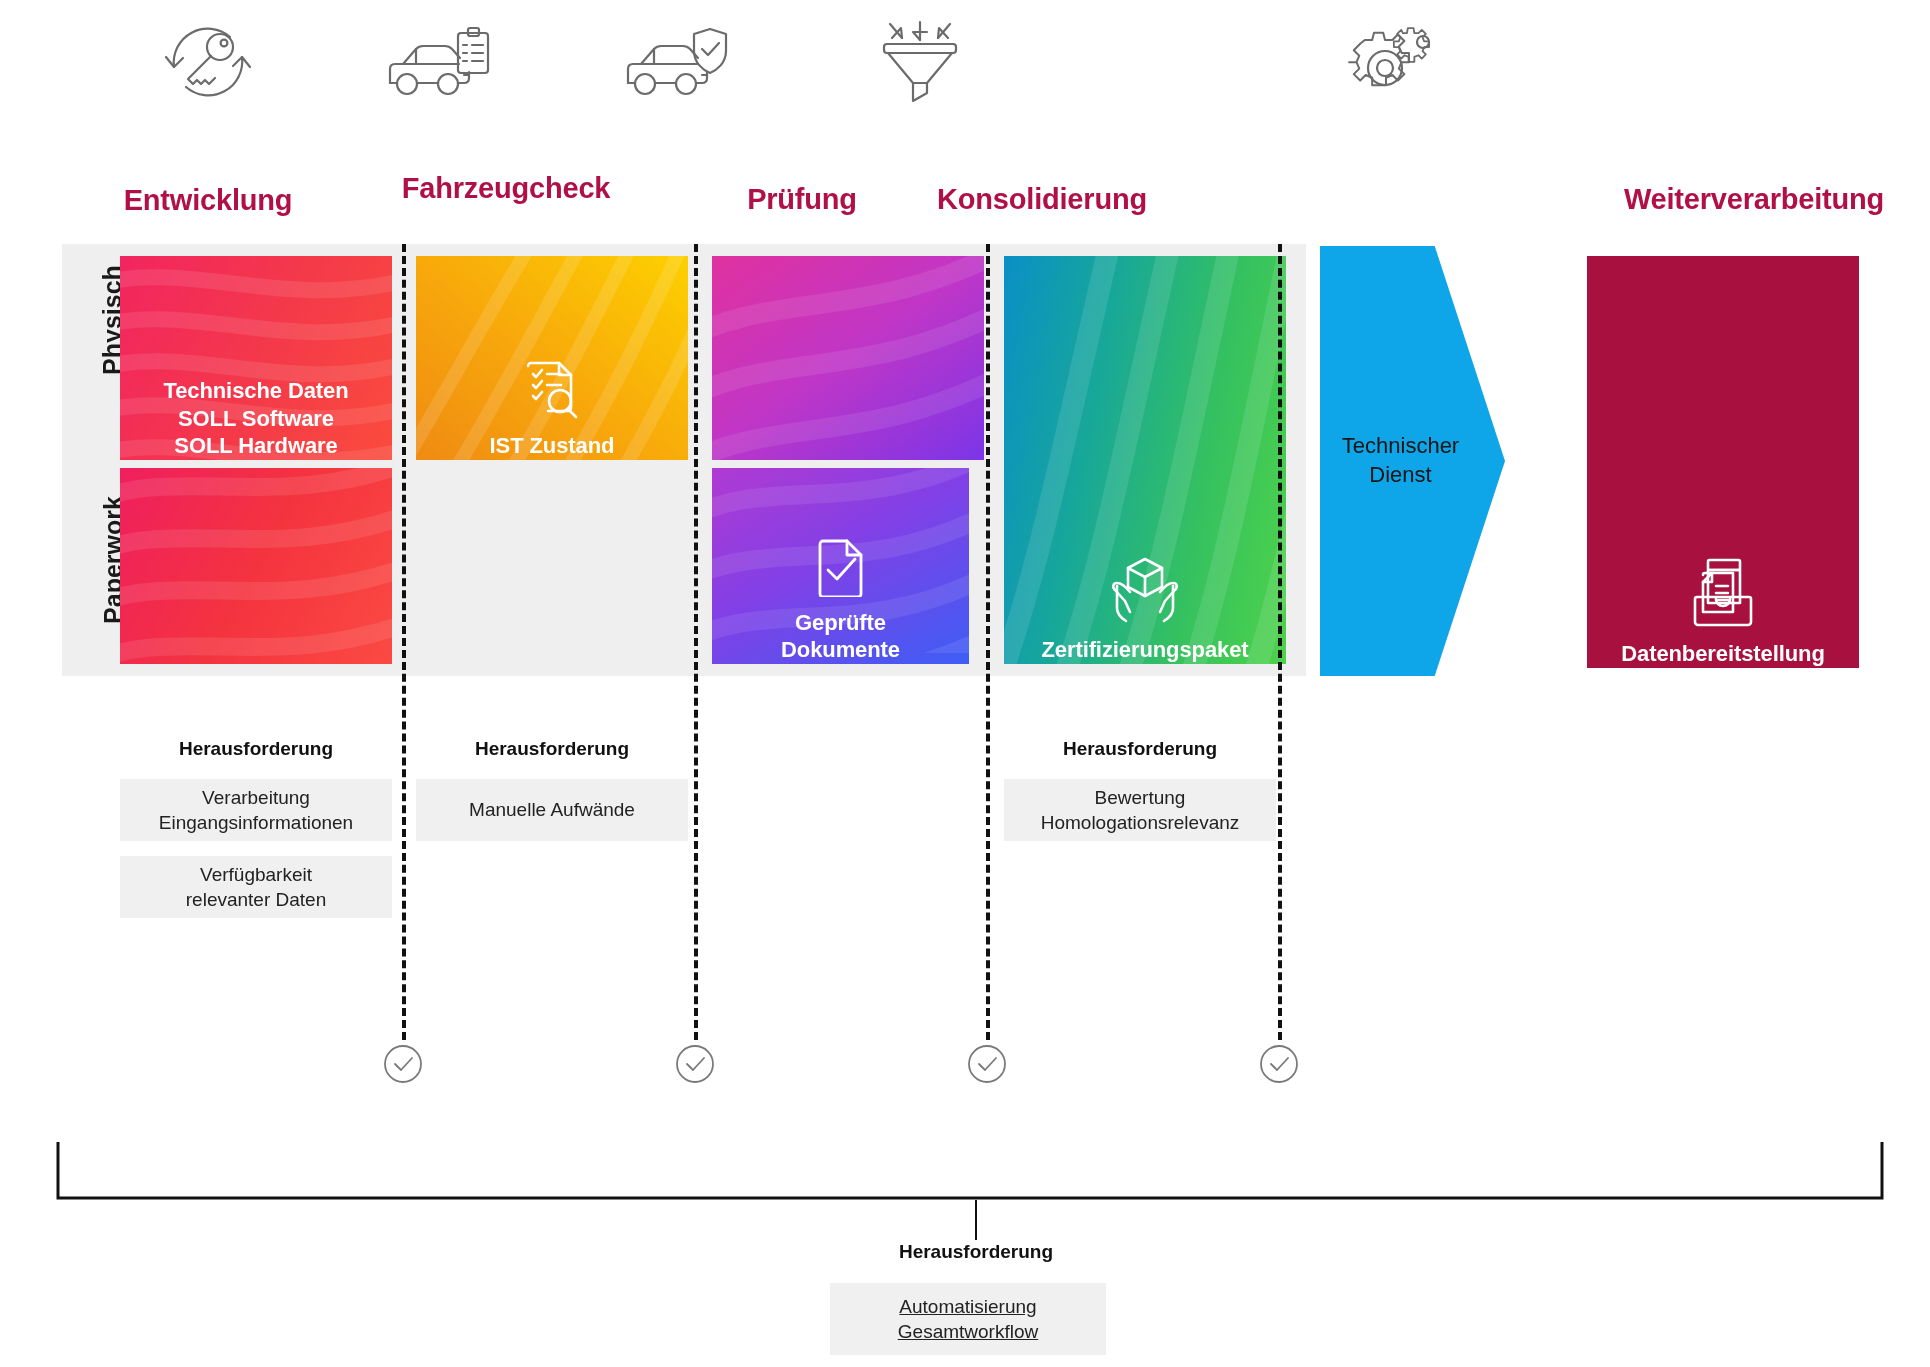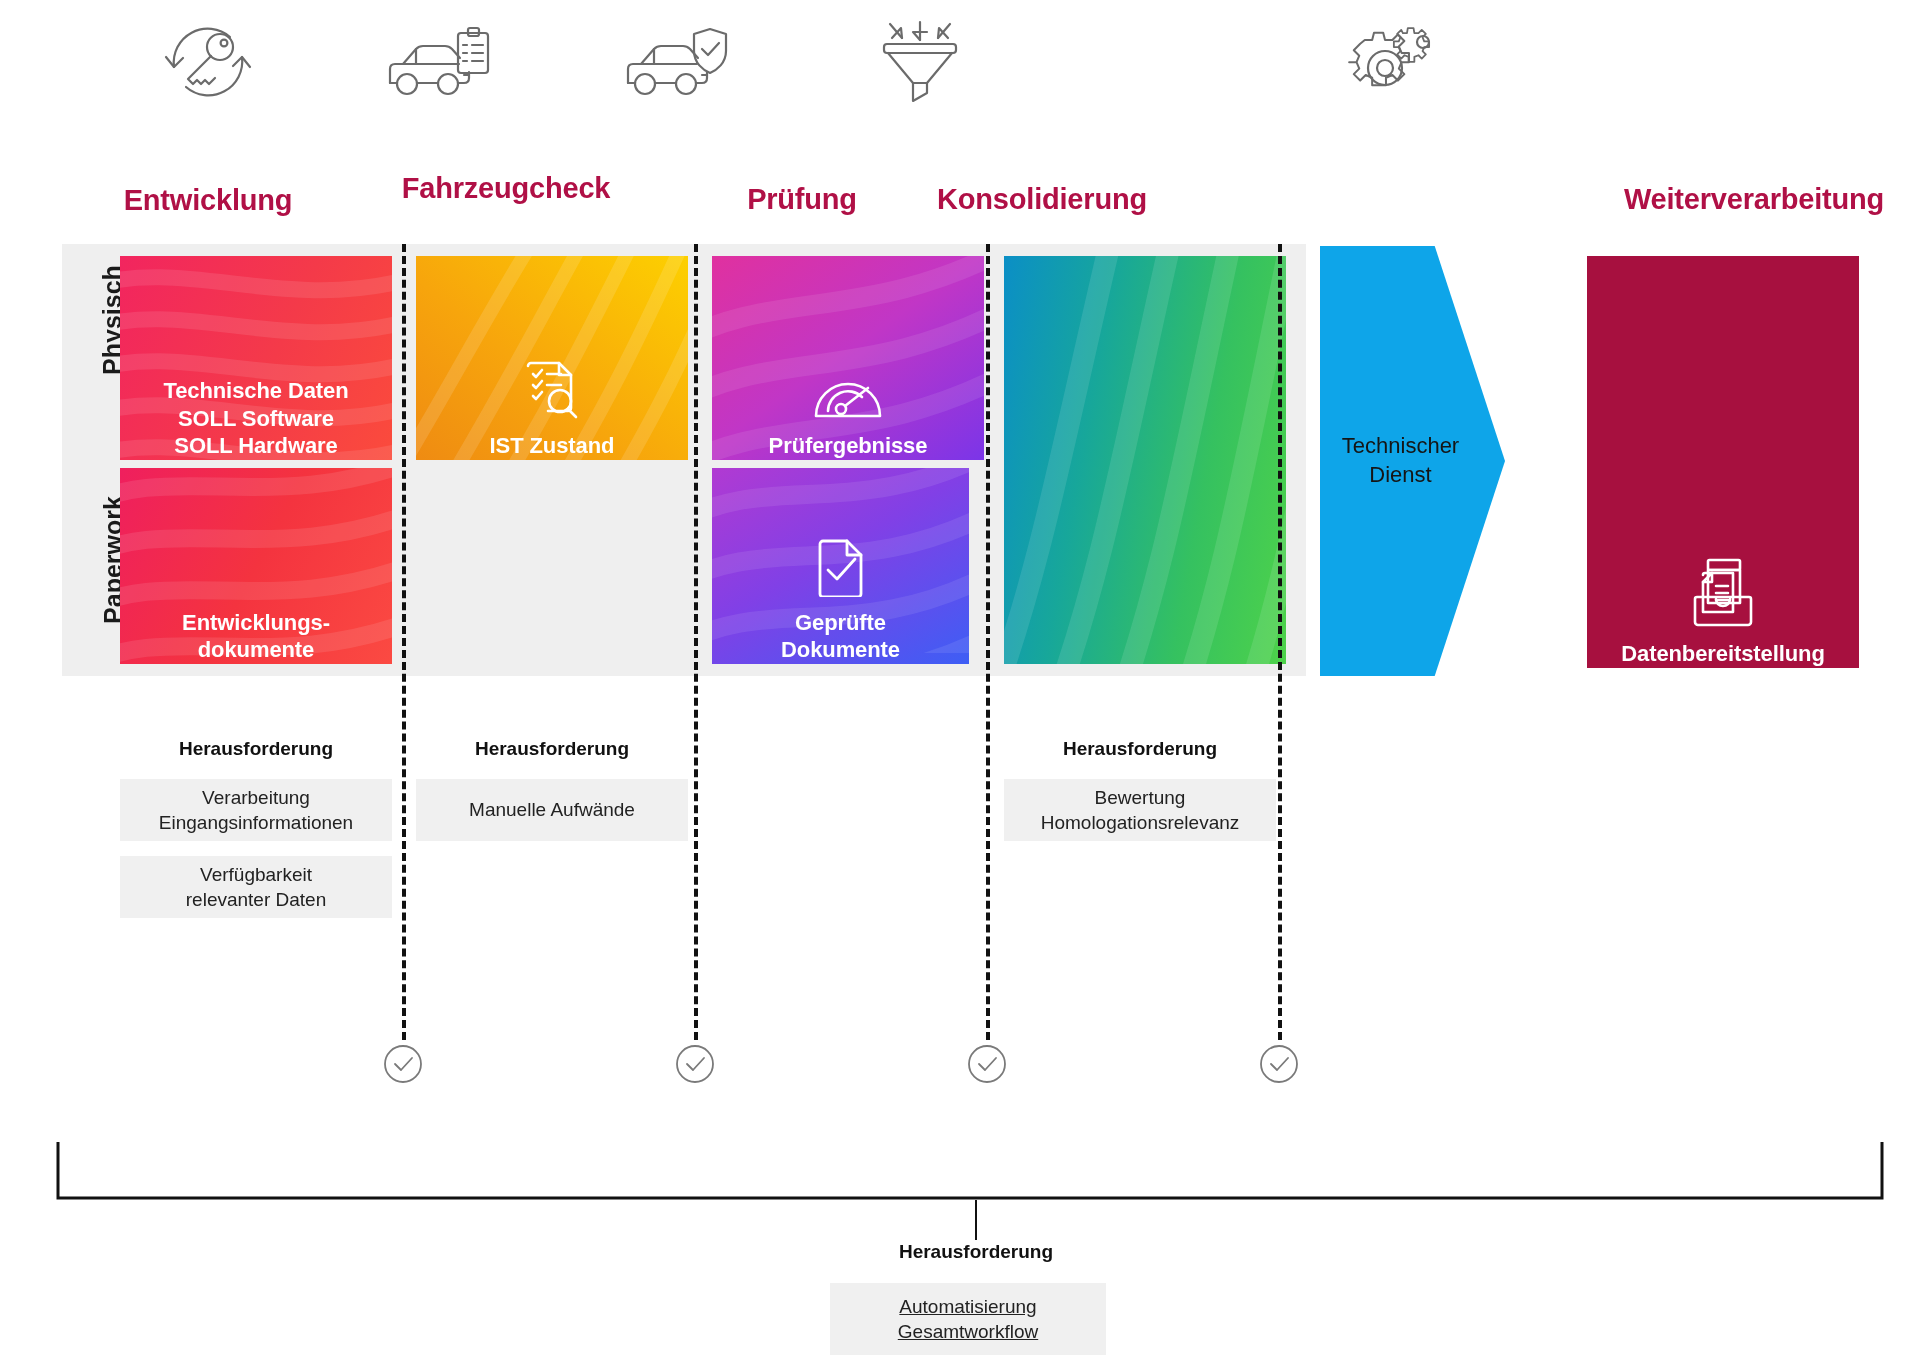--- a/index.html
+++ b/index.html
@@ -234,17 +234,6 @@
       <path d="M-40 215 C 60 155, 150 195, 300 115"></path>
     </g>
   </svg>
-  <div class="inner">
-    <div class="cardicon">
-      <svg width="70" height="52" viewBox="0 0 70 52" fill="none" stroke="#ffffff" stroke-width="2.6" stroke-linecap="round" stroke-linejoin="round">
-        <path d="M3 48a32 32 0 0 1 64 0z"></path>
-        <path d="M15 43a20 20 0 0 1 34-14"></path>
-        <circle cx="28" cy="41" r="5"></circle>
-        <path d="M32 38 55 20"></path>
-      </svg>
-    </div>
-    <div class="card-label">Prüfergebnisse</div>
-  </div>
 </div>
 
 <div class="card" style="left:712px;top:468px;width:257px;height:196px;

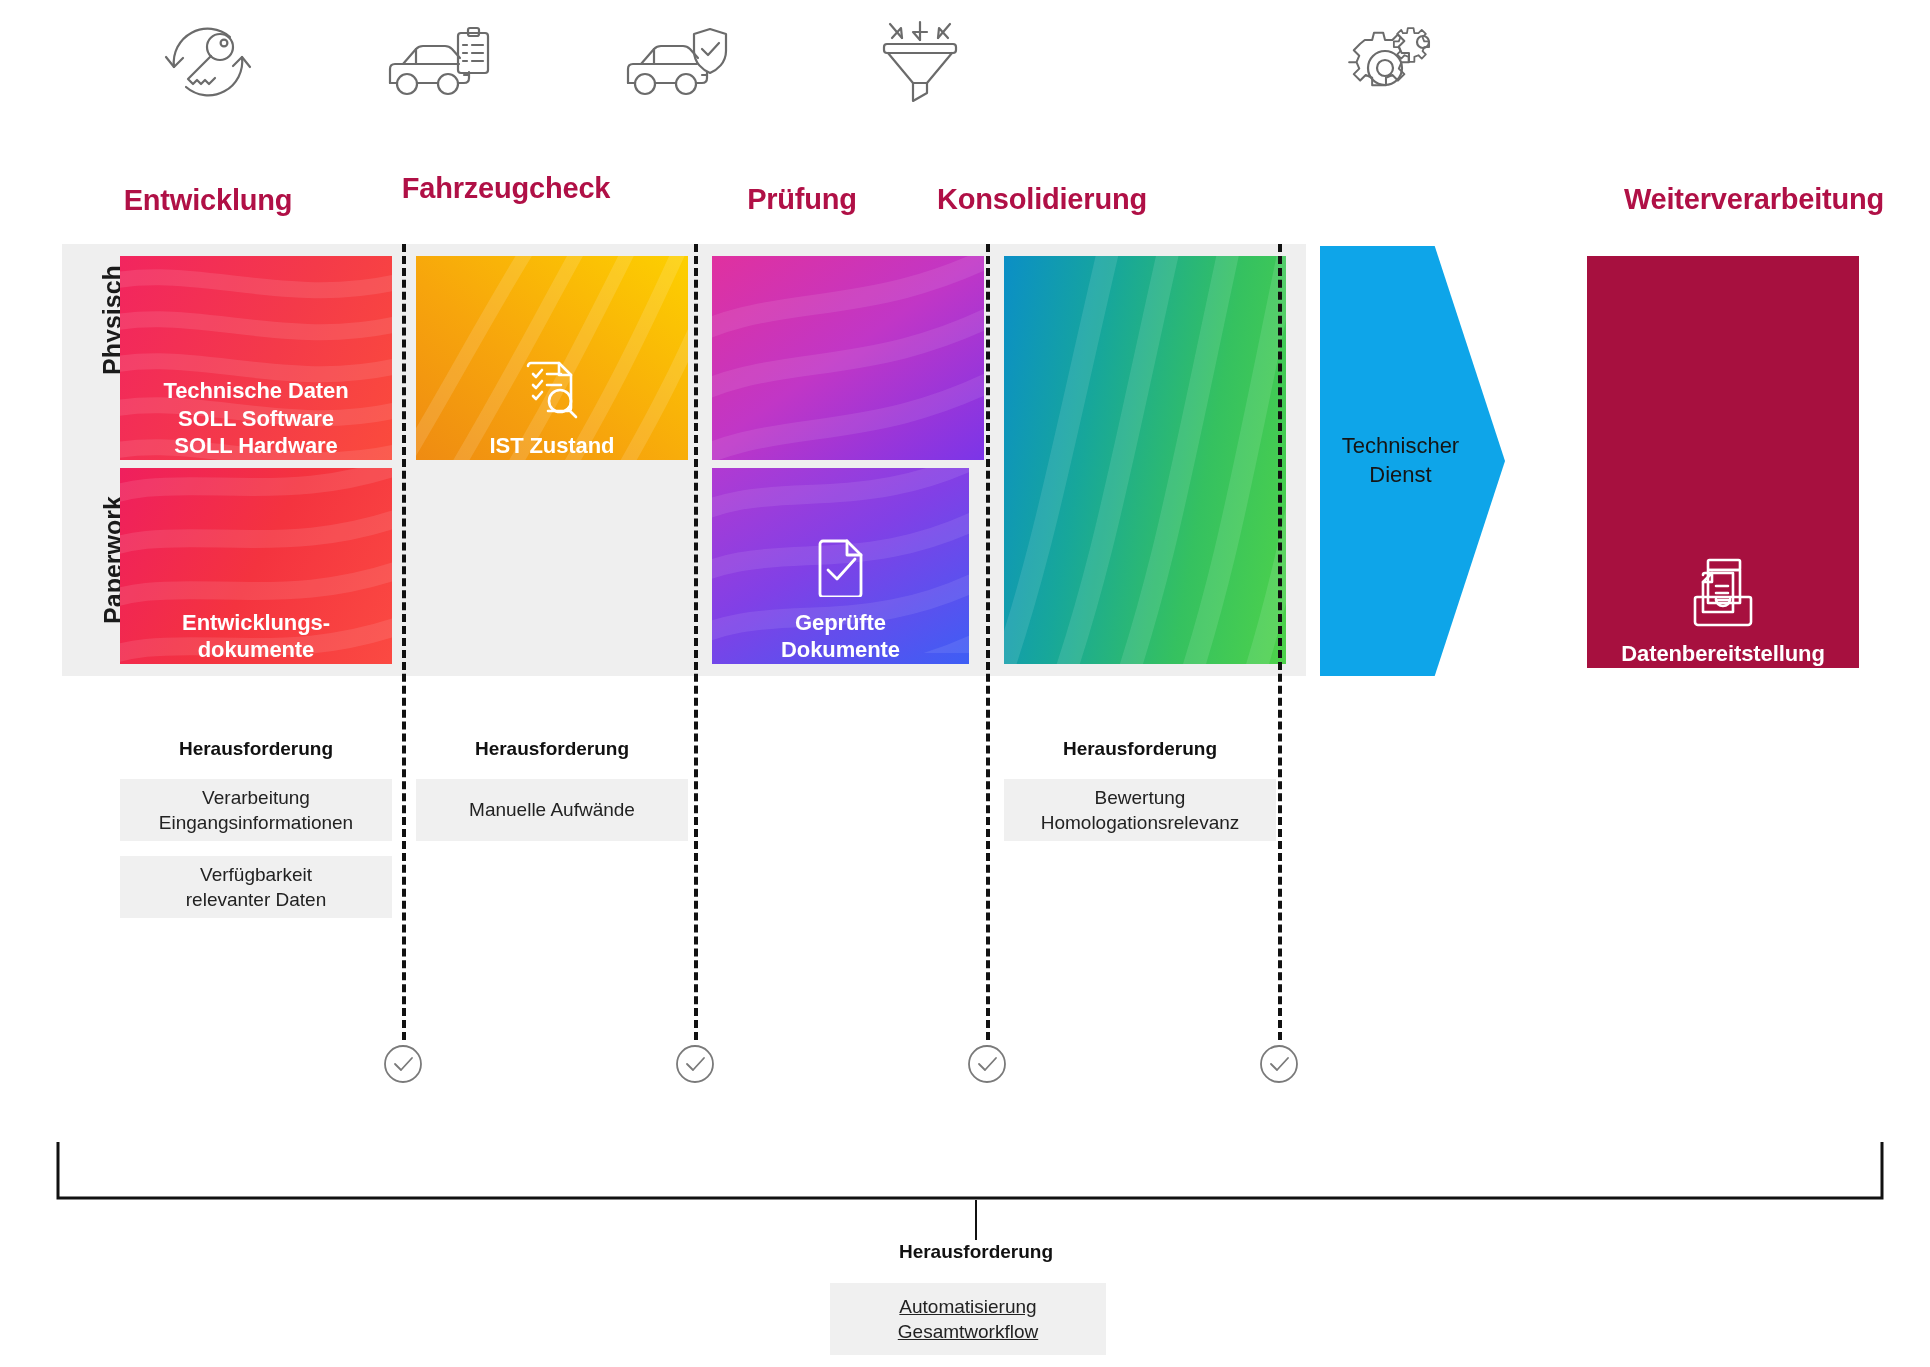--- a/index.html
+++ b/index.html
@@ -192,9 +192,6 @@
       <path d="M-40 200 C 50 150, 150 210, 300 150"></path>
     </g>
   </svg>
-  <div class="inner">
-    <div class="card-label">Entwicklungs-<br>dokumente</div>
-  </div>
 </div>
 
 <div class="card" style="left:416px;top:256px;width:272px;height:204px;

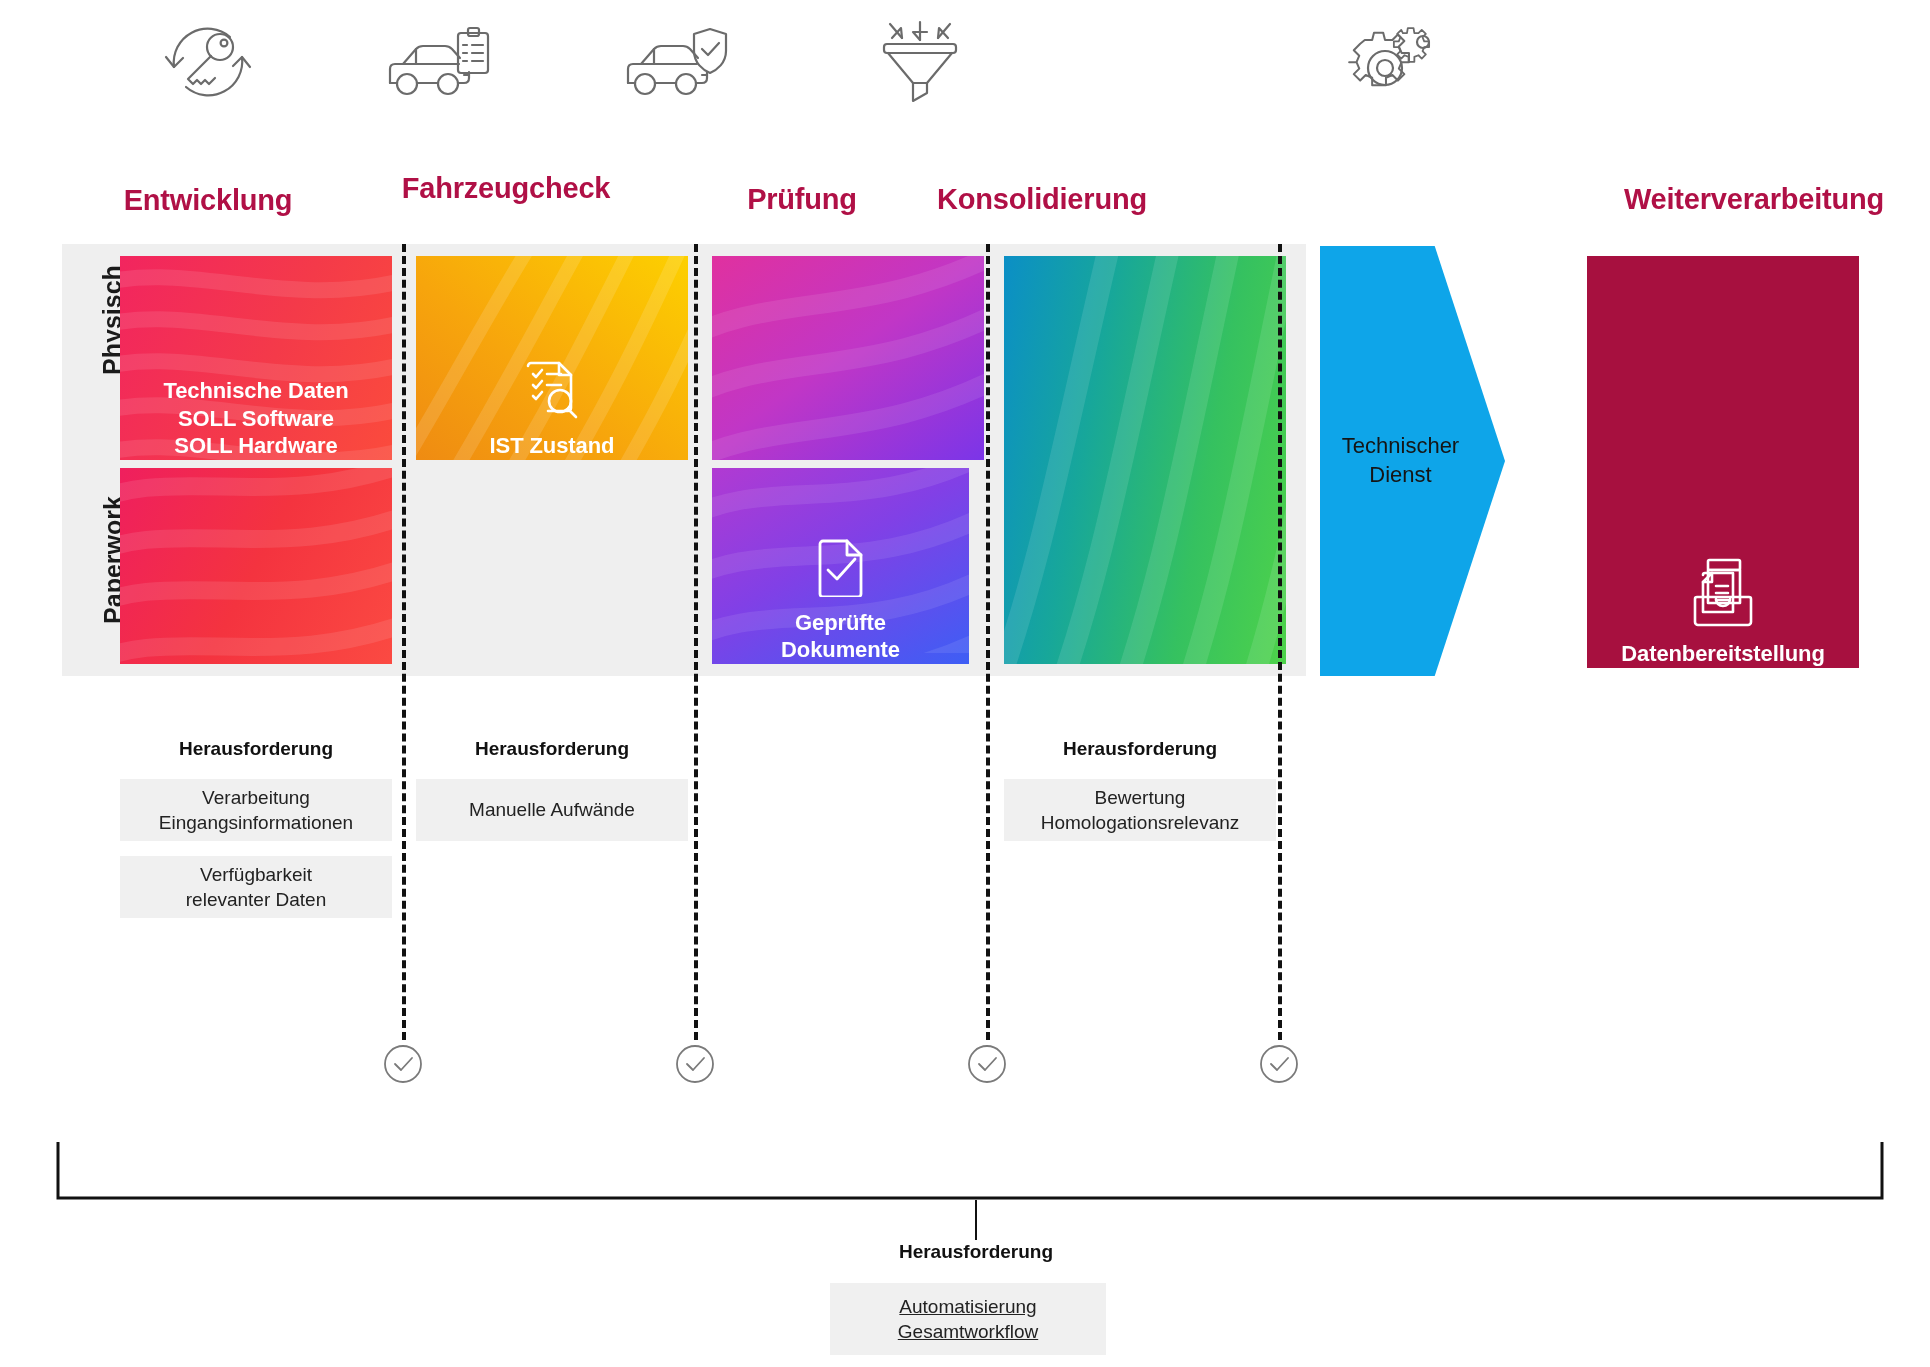--- a/index.html
+++ b/index.html
@@ -266,6 +266,20 @@
       <path d="M230 480 C 280 340, 300 220, 350 -30"></path>
     </g>
   </svg>
+  <div class="inner" style="margin-top:56px;">
+    <div class="cardicon">
+      <svg width="74" height="68" viewBox="0 0 74 68" fill="none" stroke="#ffffff" stroke-width="2.6" stroke-linecap="round" stroke-linejoin="round">
+        <path d="M37 3 20 12v19l17 9 17-9V12z"></path>
+        <path d="M20 12l17 9 17-9"></path>
+        <path d="M37 21v19"></path>
+        <path d="M22 36c-4-5-9-9-13-9-4 0-5 4-2 7l10 11 5 11"></path>
+        <path d="M9 30v22c0 6 4 10 9 13"></path>
+        <path d="M52 36c4-5 9-9 13-9 4 0 5 4 2 7L57 45l-5 11"></path>
+        <path d="M65 30v22c0 6-4 10-9 13"></path>
+      </svg>
+    </div>
+    <div class="card-label">Zertifizierungspaket</div>
+  </div>
 </div>
 
 <div class="card" style="left:1587px;top:256px;width:272px;height:412px;background:#a7103f;">

